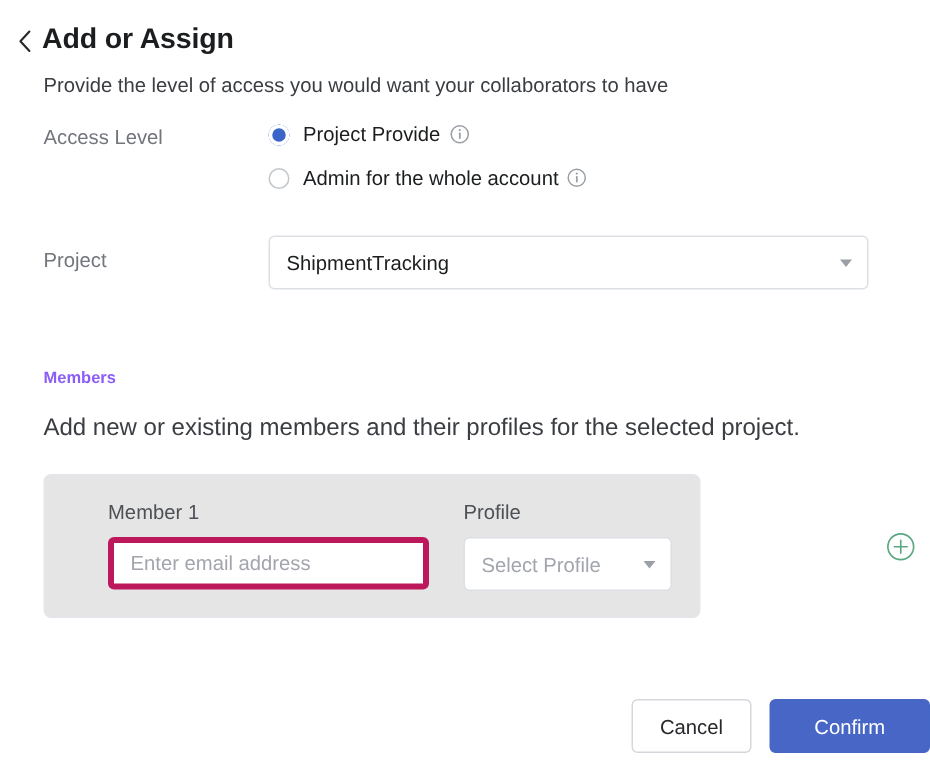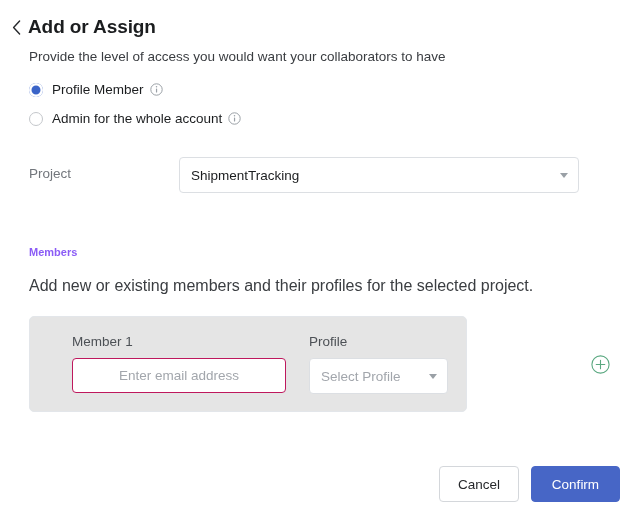--- a/index.html
+++ b/index.html
@@ -200,6 +200,7 @@
   </div>
 
   <div class="field-row" style="top:82px;">
+    <div class="field-label">Access Level</div>
     <div class="radio-group">
 
       <div class="radio-item">

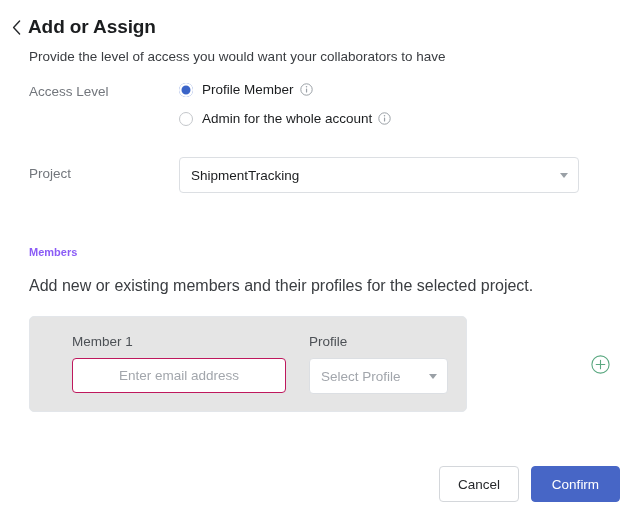--- a/index.html
+++ b/index.html
@@ -205,7 +205,7 @@
 
       <div class="radio-item">
         <span class="radio-outer checked"></span>
-        <span class="radio-label">Profile Member</span>
+        <span class="radio-label">Project Provide</span>
         <span class="info-icon">
           <svg width="13" height="13" viewBox="0 0 13 13">
             <circle cx="6.5" cy="6.5" r="5.7" fill="none" stroke="#9aa0a6" stroke-width="1"></circle>

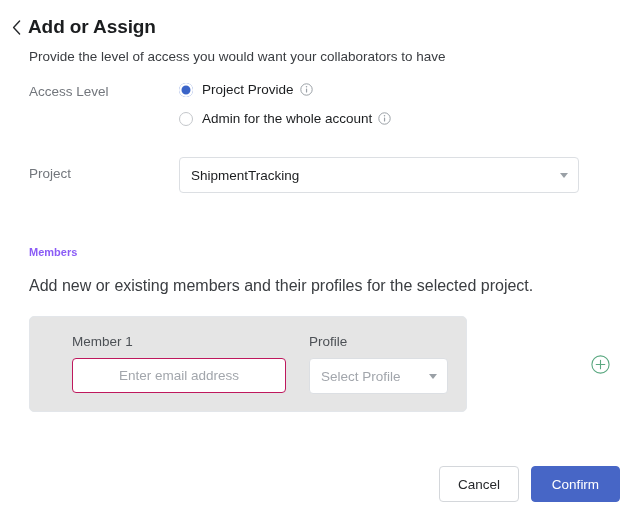--- a/index.html
+++ b/index.html
@@ -130,7 +130,7 @@
   .text-input {
     width: 100%;
     height: 35px;
-    border: 1px solid #be185d;
+    border: 4px solid #be185d;
     border-radius: 4px;
     background: #fff;
     padding: 0 11px;
@@ -138,7 +138,6 @@
     color: #1b1d1f;
     font-family: "Liberation Sans", sans-serif;
     outline: none;
-    text-align: center;
   }
   .text-input::placeholder { color: #a2a6ac; }
 

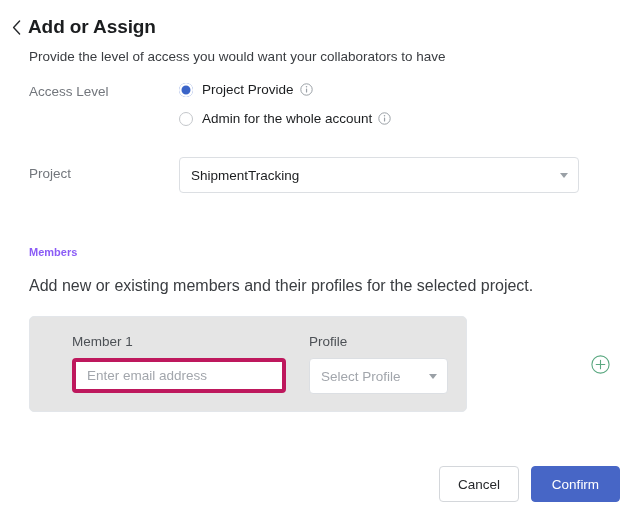--- a/index.html
+++ b/index.html
@@ -175,7 +175,7 @@
     color: #26282b;
   }
   .btn-confirm {
-    width: 89px;
+    width: 107px;
     background: #4766c6;
     border: 1px solid #4766c6;
     color: #ffffff;

